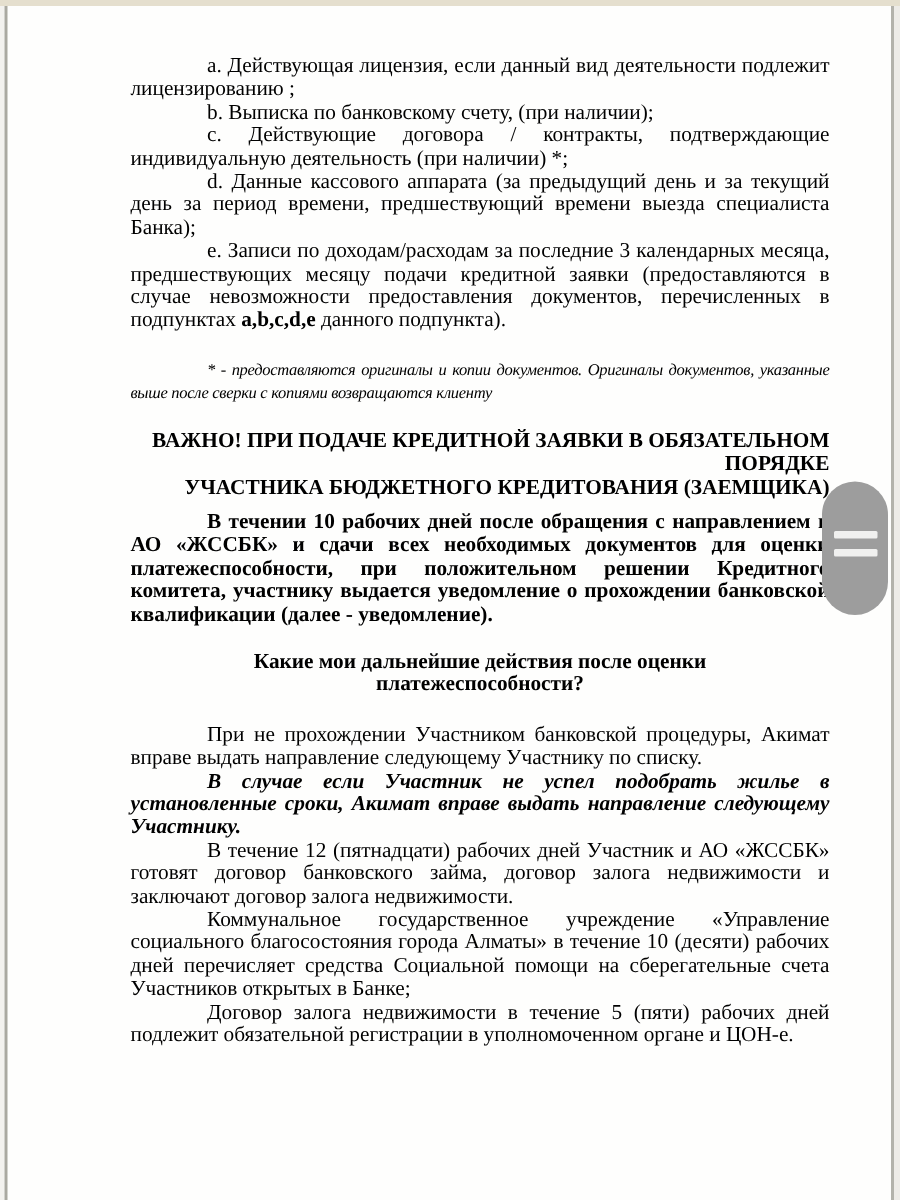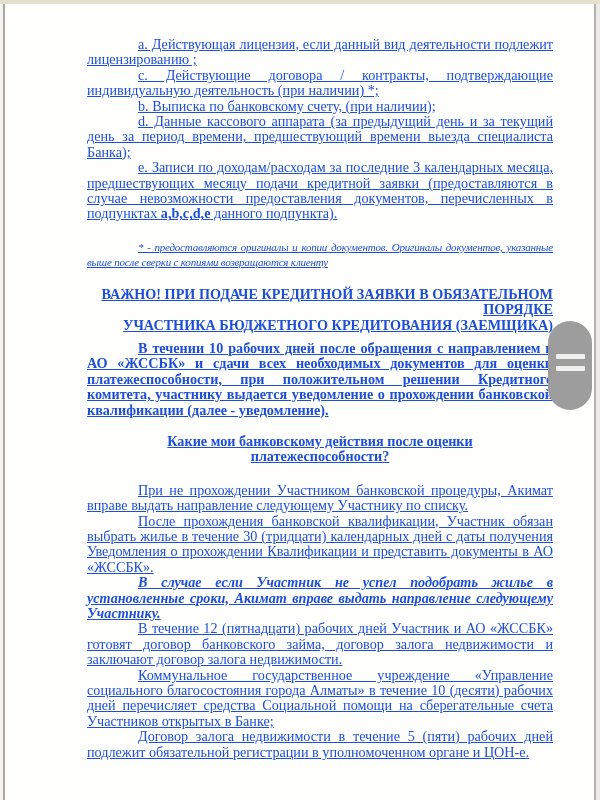--- a/index.html
+++ b/index.html
@@ -44,9 +44,8 @@
     top: 37px;
     font-size: 14.2px;
     line-height: 15.4px;
-    color: #1d4ed8;
+    color: #000000;
     text-align: justify;
-    text-decoration: underline;
   }
   .page-content p {
     margin: 0;

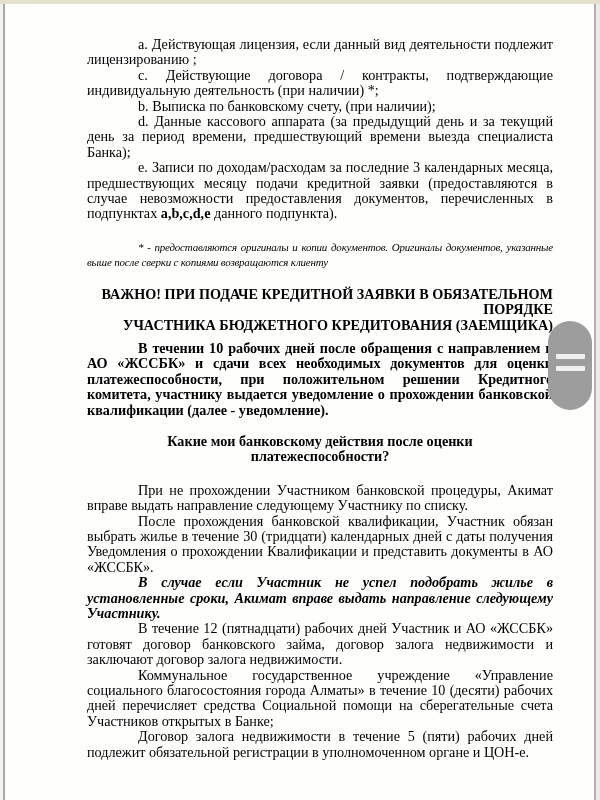--- a/index.html
+++ b/index.html
@@ -111,8 +111,8 @@
 
 <div class="page-content">
   <p>a. Действующая лицензия, если данный вид деятельности подлежит лицензированию ;</p>
+  <p>b. Выписка по банковскому счету, (при наличии);</p>
   <p>c. Действующие договора / контракты, подтверждающие индивидуальную деятельность (при наличии) *;</p>
-  <p>b. Выписка по банковскому счету, (при наличии);</p>
   <p>d. Данные кассового аппарата (за предыдущий день и за текущий день за период времени, предшествующий времени выезда специалиста Банка);</p>
   <p><span>e. Записи по доходам/расходам за последние 3 календарных месяца, предшествующих месяцу подачи кредитной заявки (предоставляются в случае невозможности предоставления документов, перечисленных в подпунктах </span><span class="b">a,b,c,d,e</span><span> данного подпункта).</span></p>
 

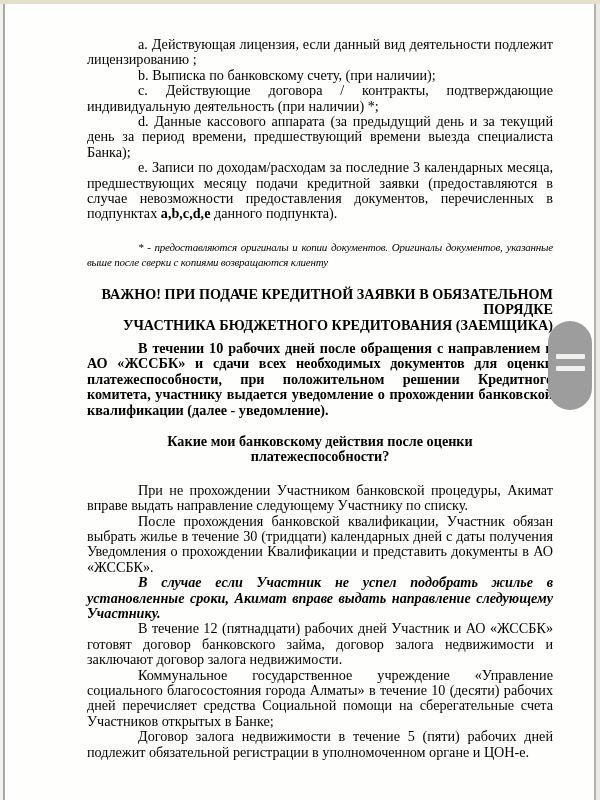--- a/index.html
+++ b/index.html
@@ -126,7 +126,7 @@
   <p class="bold-para">В течении 10 рабочих дней после обращения с направлением в АО «ЖССБК» и сдачи всех необходимых документов для оценки платежеспособности, при положительном решении Кредитного комитета, участнику выдается уведомление о прохождении банковской квалификации (далее - уведомление).</p>
 
   <div class="heading">
-    <div>Какие мои банковскому действия после оценки</div>
+    <div>Какие мои дальнейшие действия после оценки</div>
     <div>платежеспособности?</div>
   </div>
 

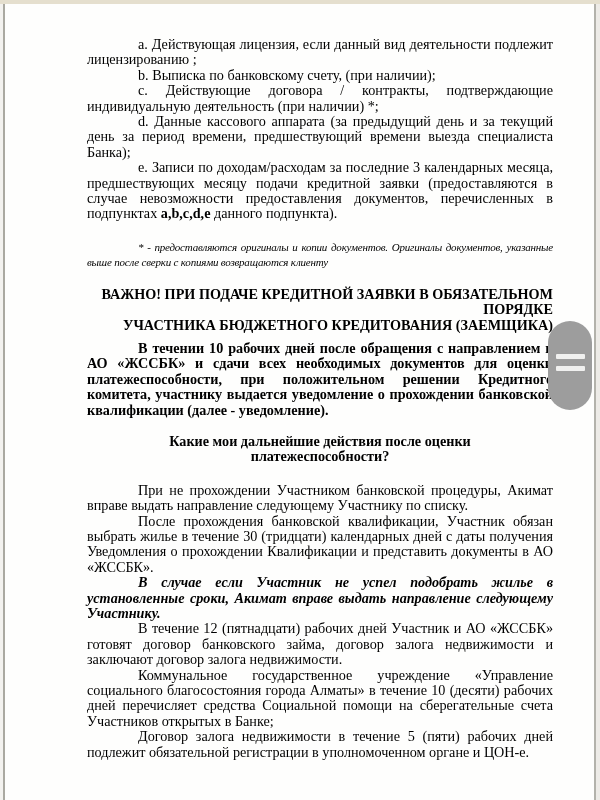--- a/index.html
+++ b/index.html
@@ -131,7 +131,6 @@
   </div>
 
   <p class="para-first">При не прохождении Участником банковской процедуры, Акимат вправе выдать направление следующему Участнику по списку.</p>
-  <p>После прохождения банковской квалификации, Участник обязан выбрать жилье в течение 30 (тридцати) календарных дней с даты получения Уведомления о прохождении Квалификации и представить документы в АО «ЖССБК».</p>
   <p class="bold-italic">В случае если Участник не успел подобрать жилье в установленные сроки, Акимат вправе выдать направление следующему Участнику.</p>
   <p>В течение 12 (пятнадцати) рабочих дней Участник и АО «ЖССБК» готовят договор банковского займа, договор залога недвижимости и заключают договор залога недвижимости.</p>
   <p>Коммунальное государственное учреждение «Управление социального благосостояния города Алматы» в течение 10 (десяти) рабочих дней перечисляет средства Социальной помощи на сберегательные счета Участников открытых в Банке;</p>

